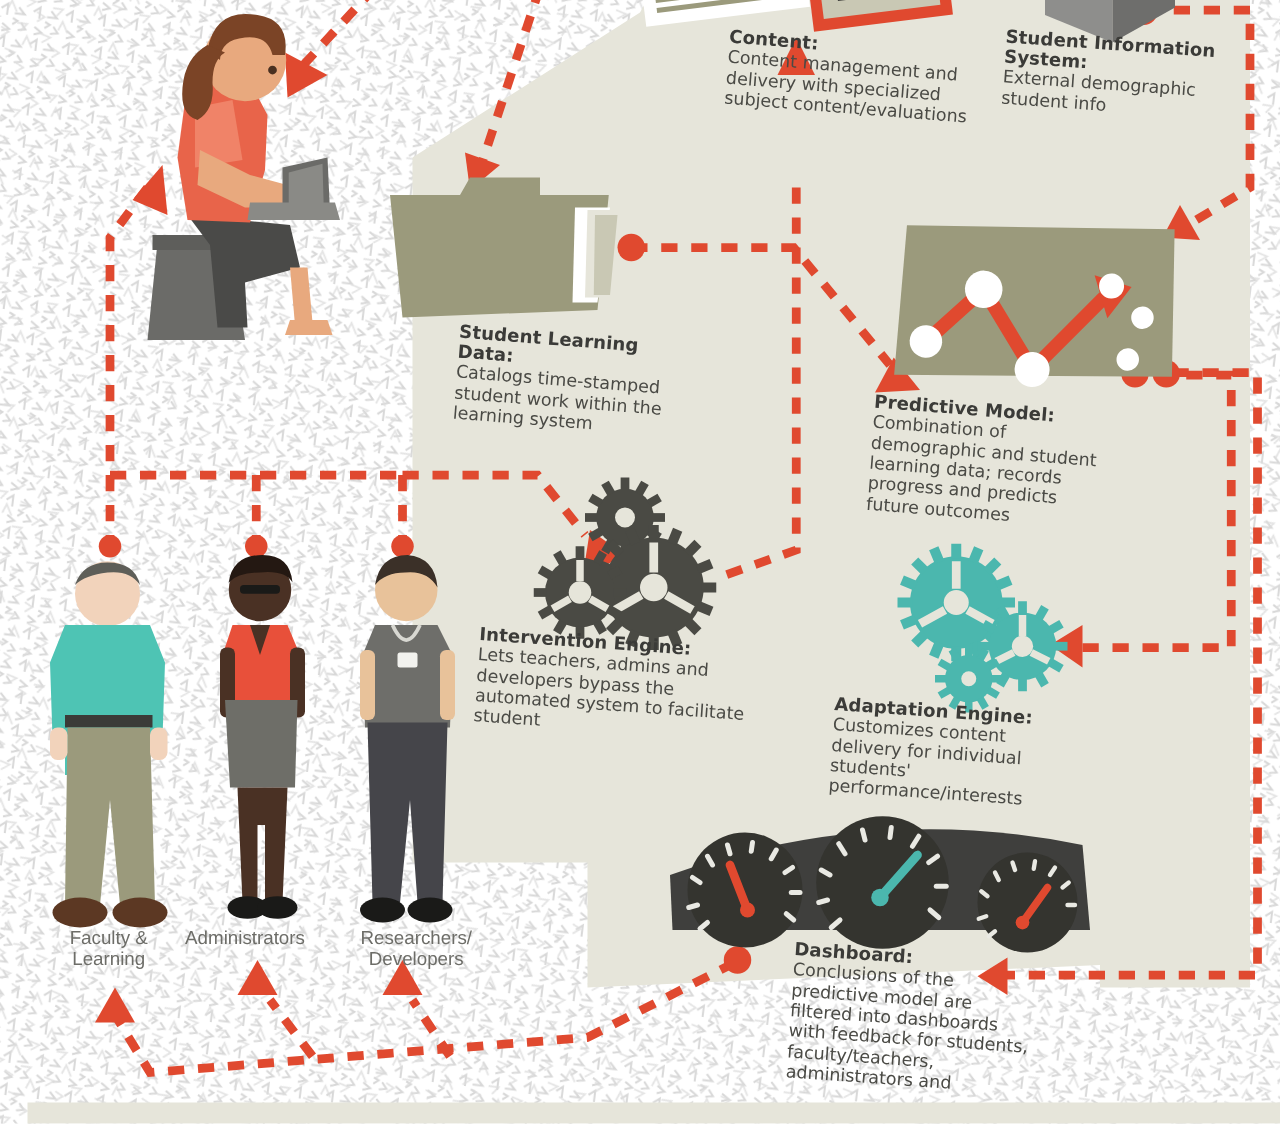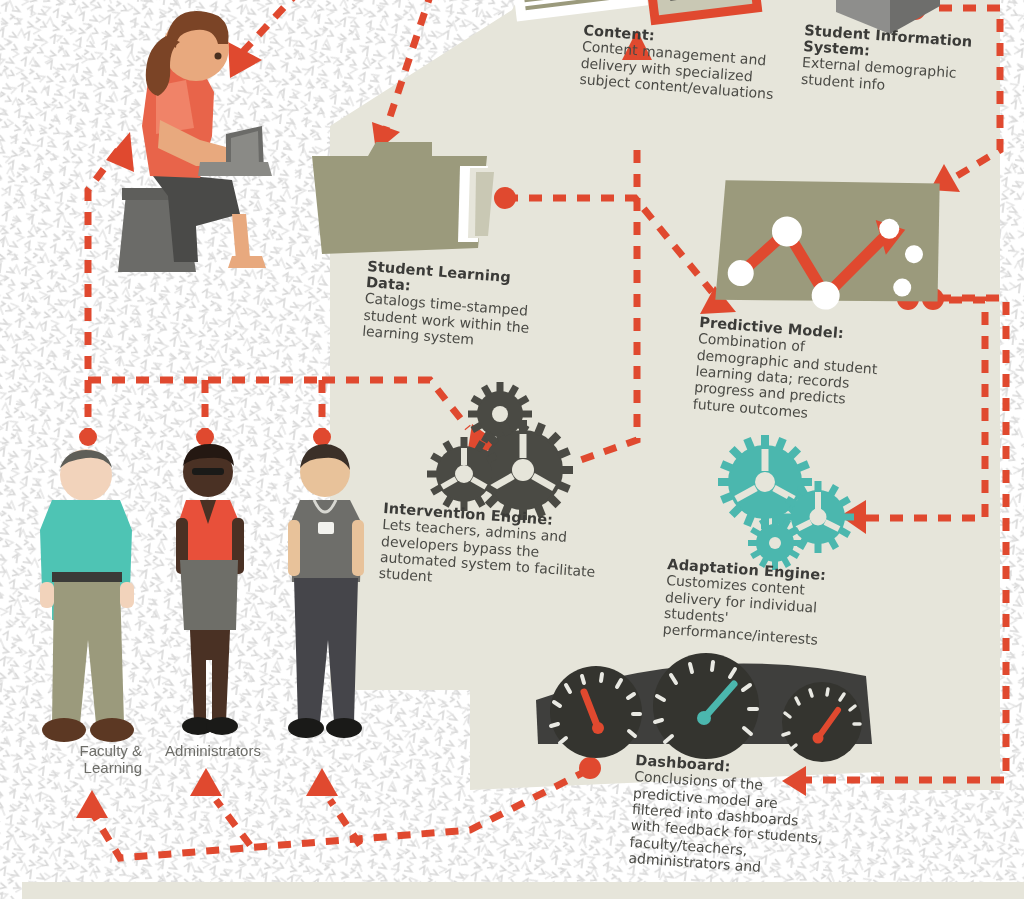--- a/index.html
+++ b/index.html
@@ -479,7 +479,7 @@
     <div class="bdy">Conclusions of the predictive model are filtered into dashboards with feedback for students, faculty/teachers, administrators and</div>
   </div>
 
-  <div class="role" style="left:32px;top:742px;width:110px;text-align:right;">
+  <div class="role" style="left:32px;top:742px;width:110px;">
     <div>Faculty &amp;</div>
     <div>Learning</div>
   </div>

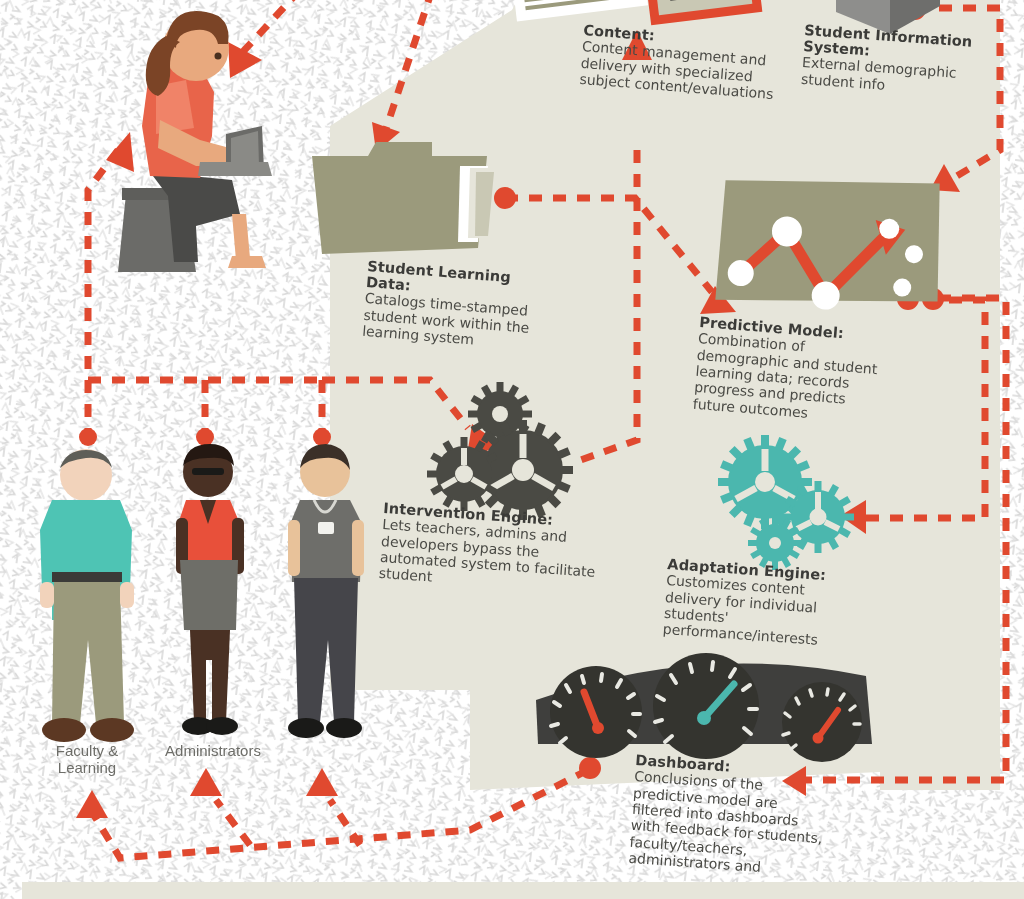--- a/index.html
+++ b/index.html
@@ -483,7 +483,7 @@
     <div>Faculty &amp;</div>
     <div>Learning</div>
   </div>
-  <div class="role" style="left:150px;top:742px;width:126px;">
+  <div class="role" style="left:133px;top:742px;width:126px;">
     <div>Administrators</div>
   </div>
 

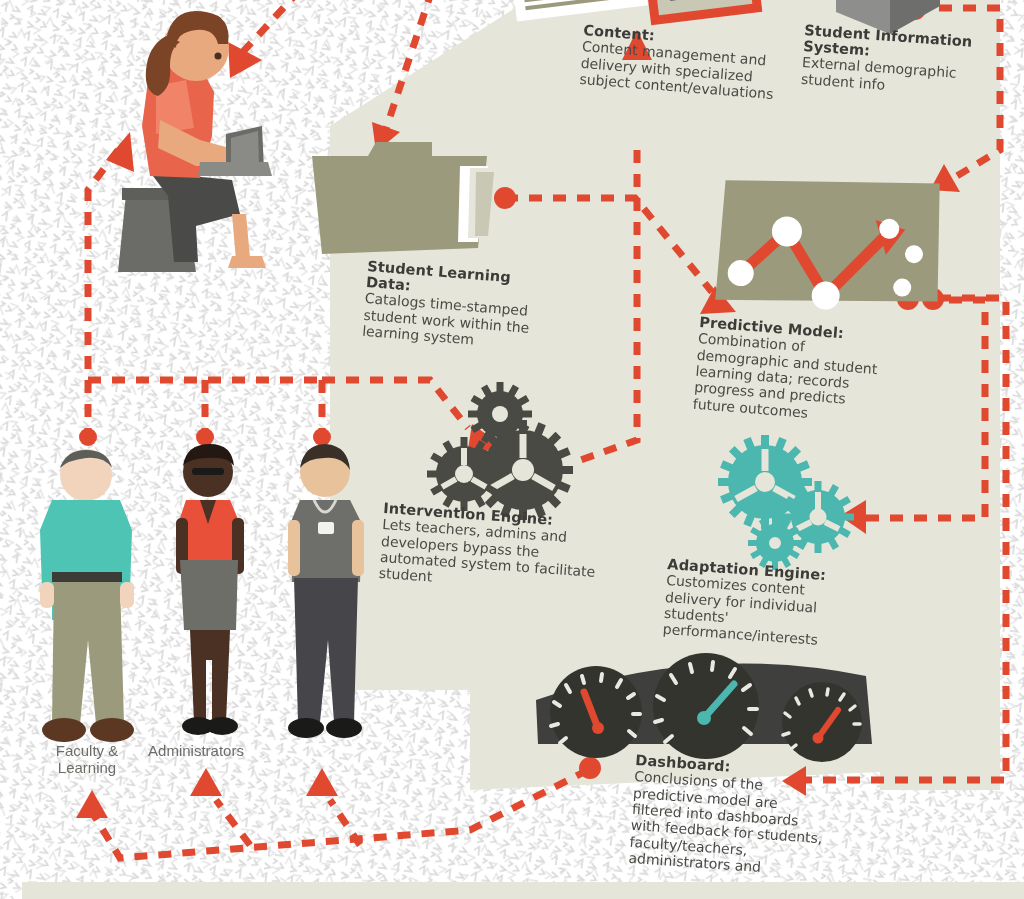--- a/index.html
+++ b/index.html
@@ -486,6 +486,10 @@
   <div class="role" style="left:133px;top:742px;width:126px;">
     <div>Administrators</div>
   </div>
+  <div class="role" style="left:274px;top:742px;width:118px;">
+    <div>Researchers/</div>
+    <div>Developers</div>
+  </div>
 
 </div>
 

